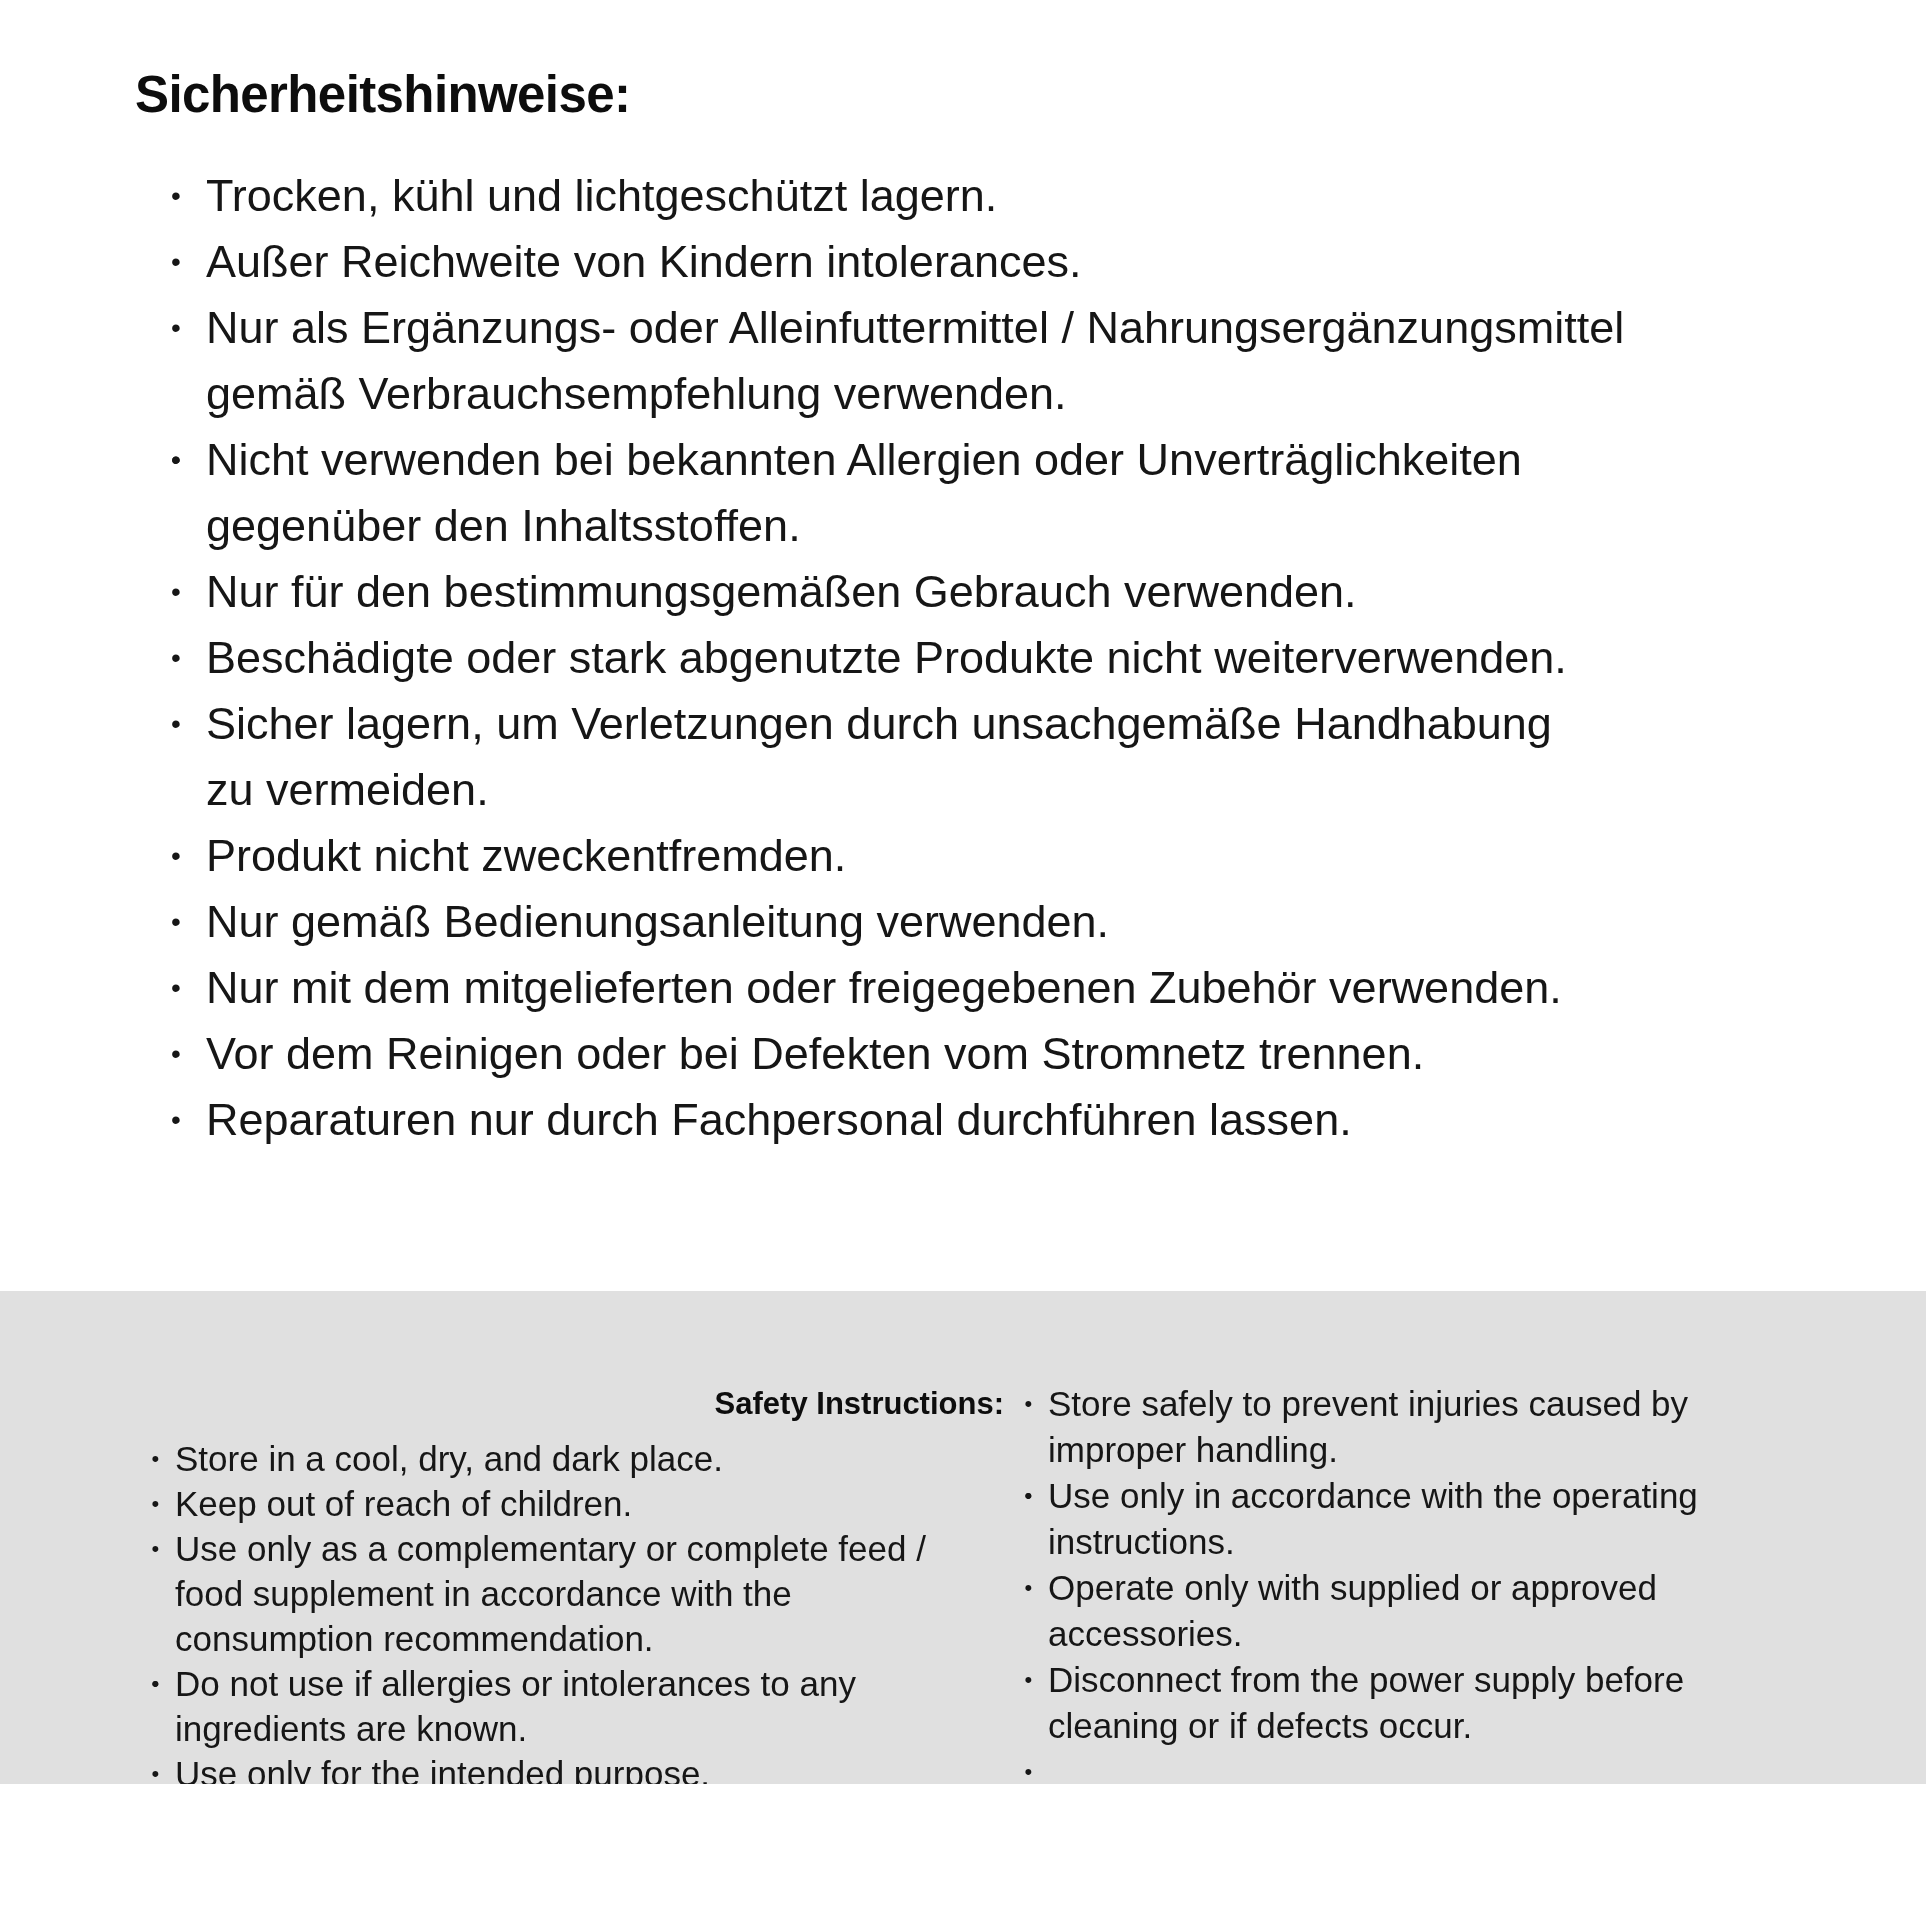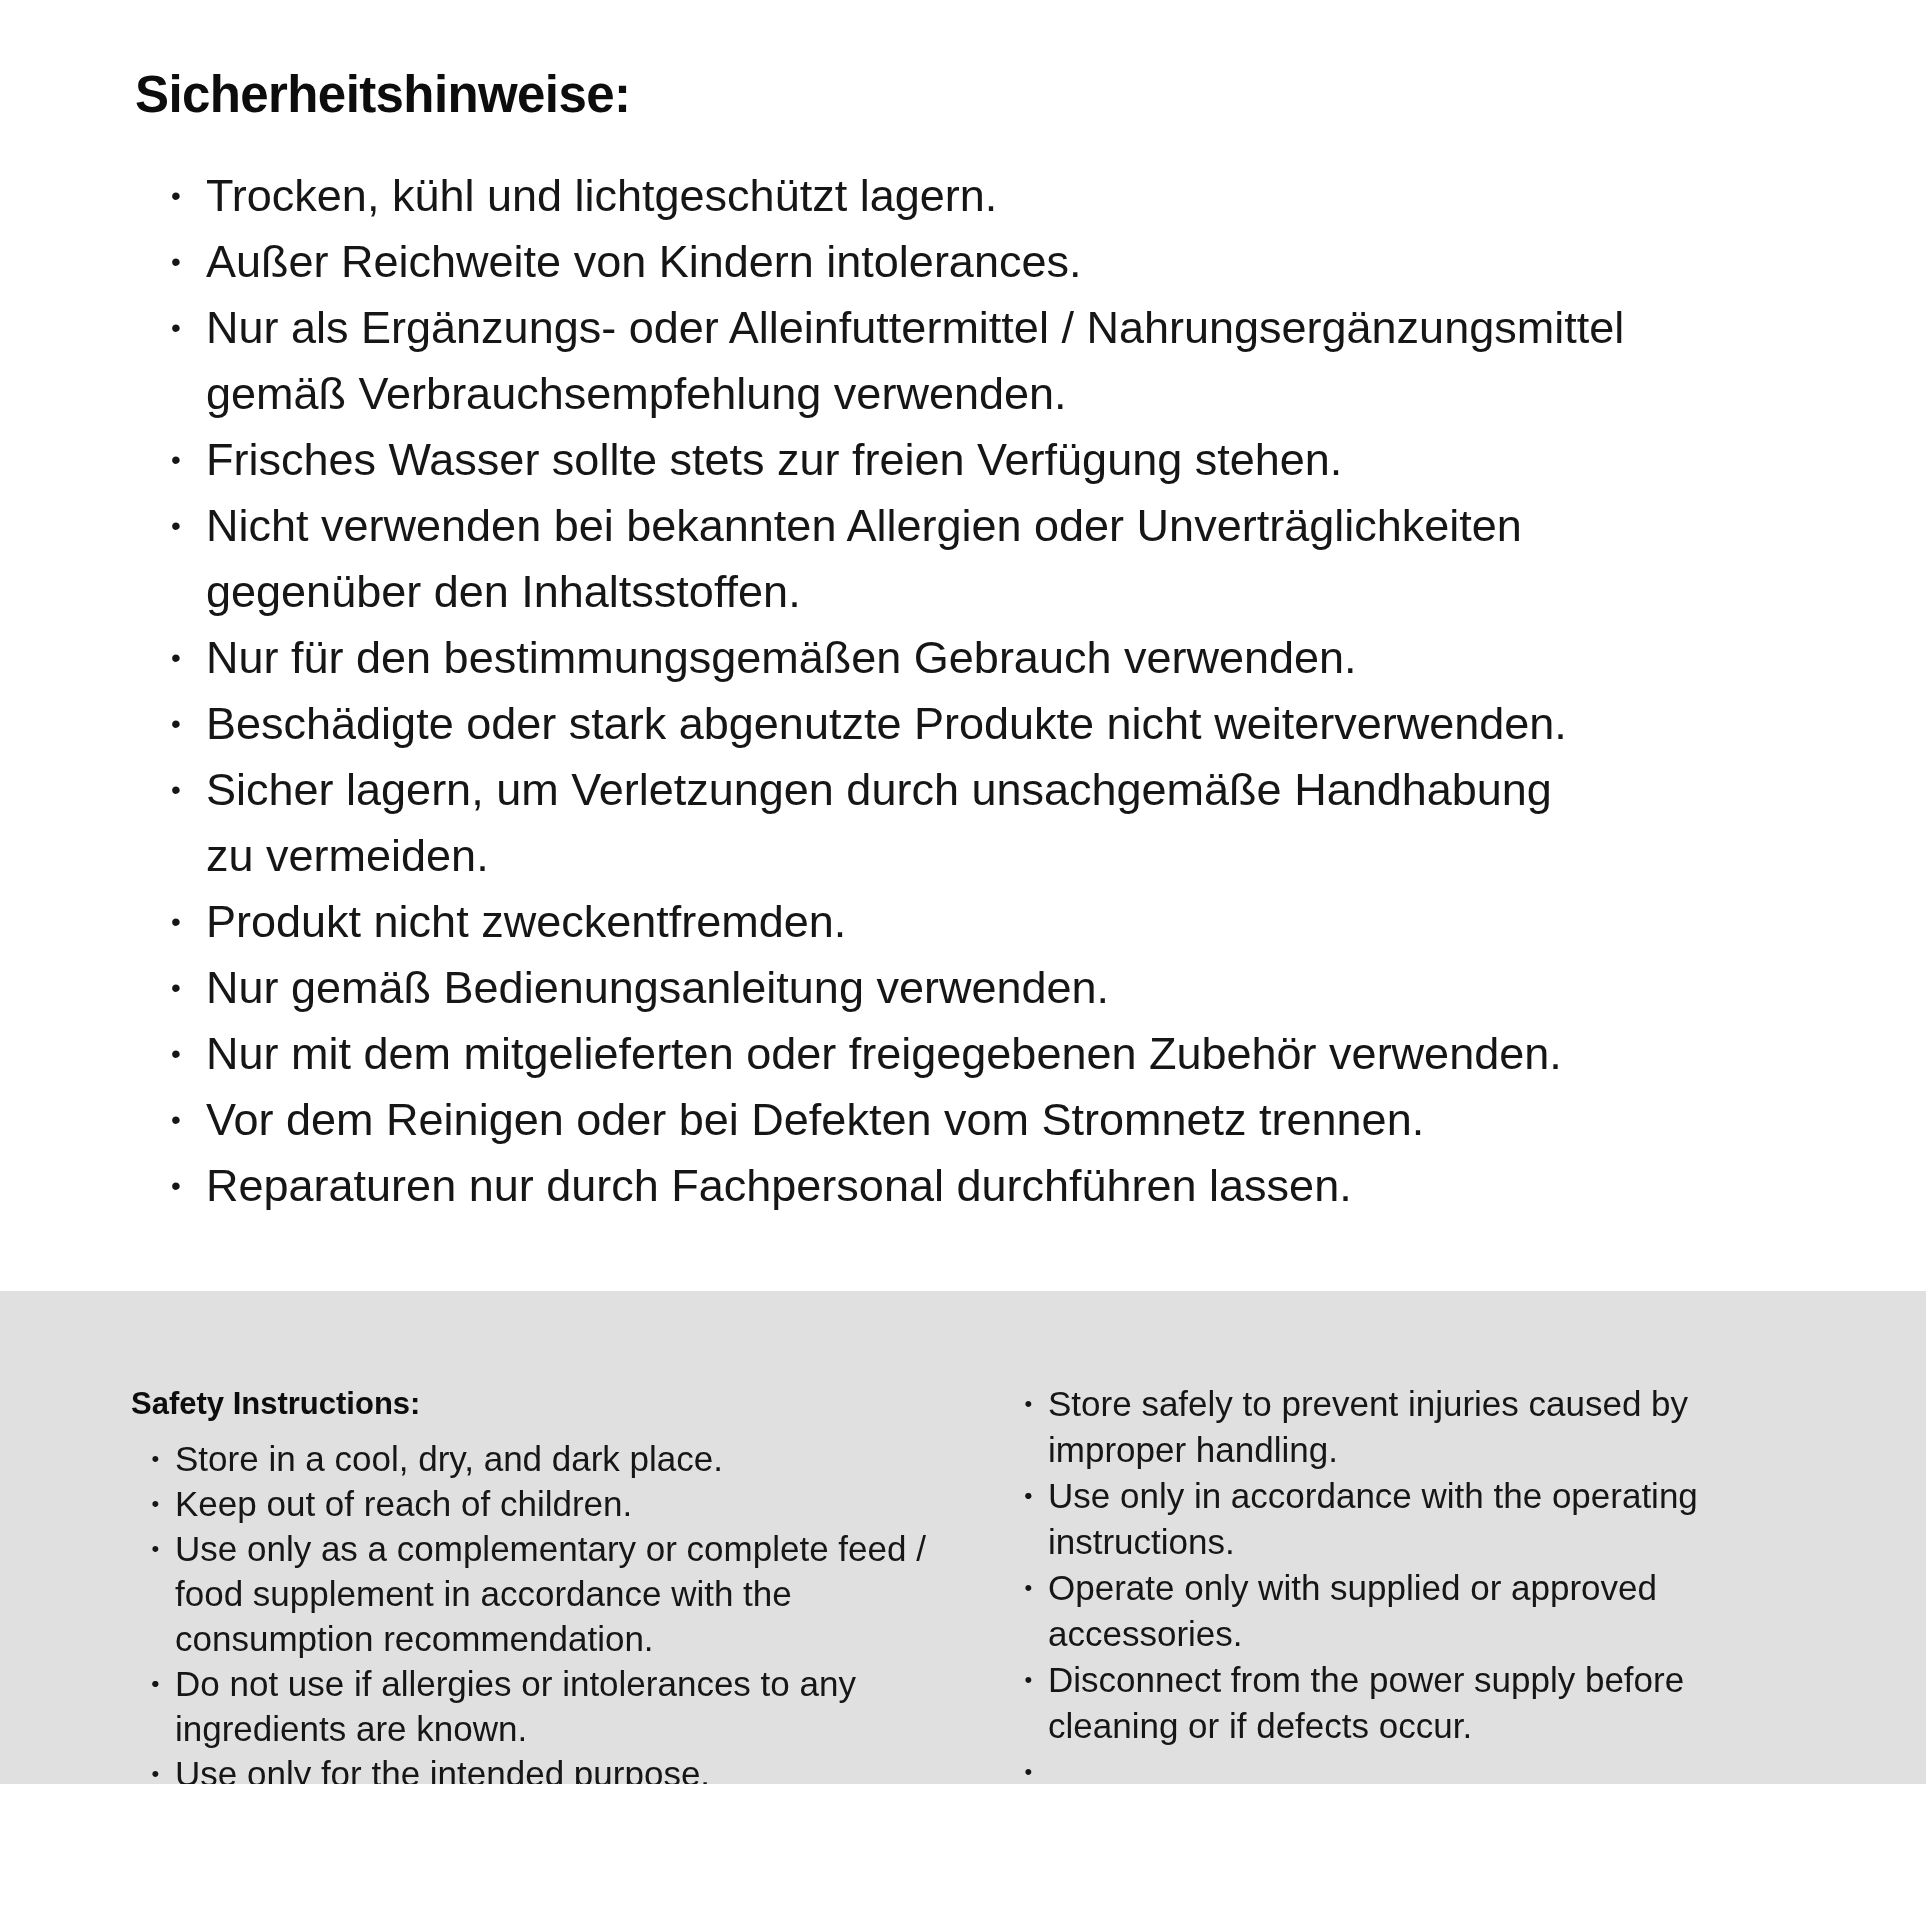--- a/index.html
+++ b/index.html
@@ -105,7 +105,7 @@
       <li><span class="blt">•</span><span class="txt">Außer Reichweite von Kindern intolerances.</span></li>
       <li><span class="blt">•</span><span class="txt">Nur als Ergänzungs- oder Alleinfuttermittel / Nahrungsergänzungsmittel
 gemäß Verbrauchsempfehlung verwenden.</span></li>
-      <li><span class="blt">•</span><span class="txt">Frisches Wasser sollte stets zur freien Verfügung stehen.</span></li>
+      <li><span class="blt">•</span></li>
       <li><span class="blt">•</span><span class="txt">Nicht verwenden bei bekannten Allergien oder Unverträglichkeiten
 gegenüber den Inhaltsstoffen.</span></li>
       <li><span class="blt">•</span><span class="txt">Nur für den bestimmungsgemäßen Gebrauch verwenden.</span></li>

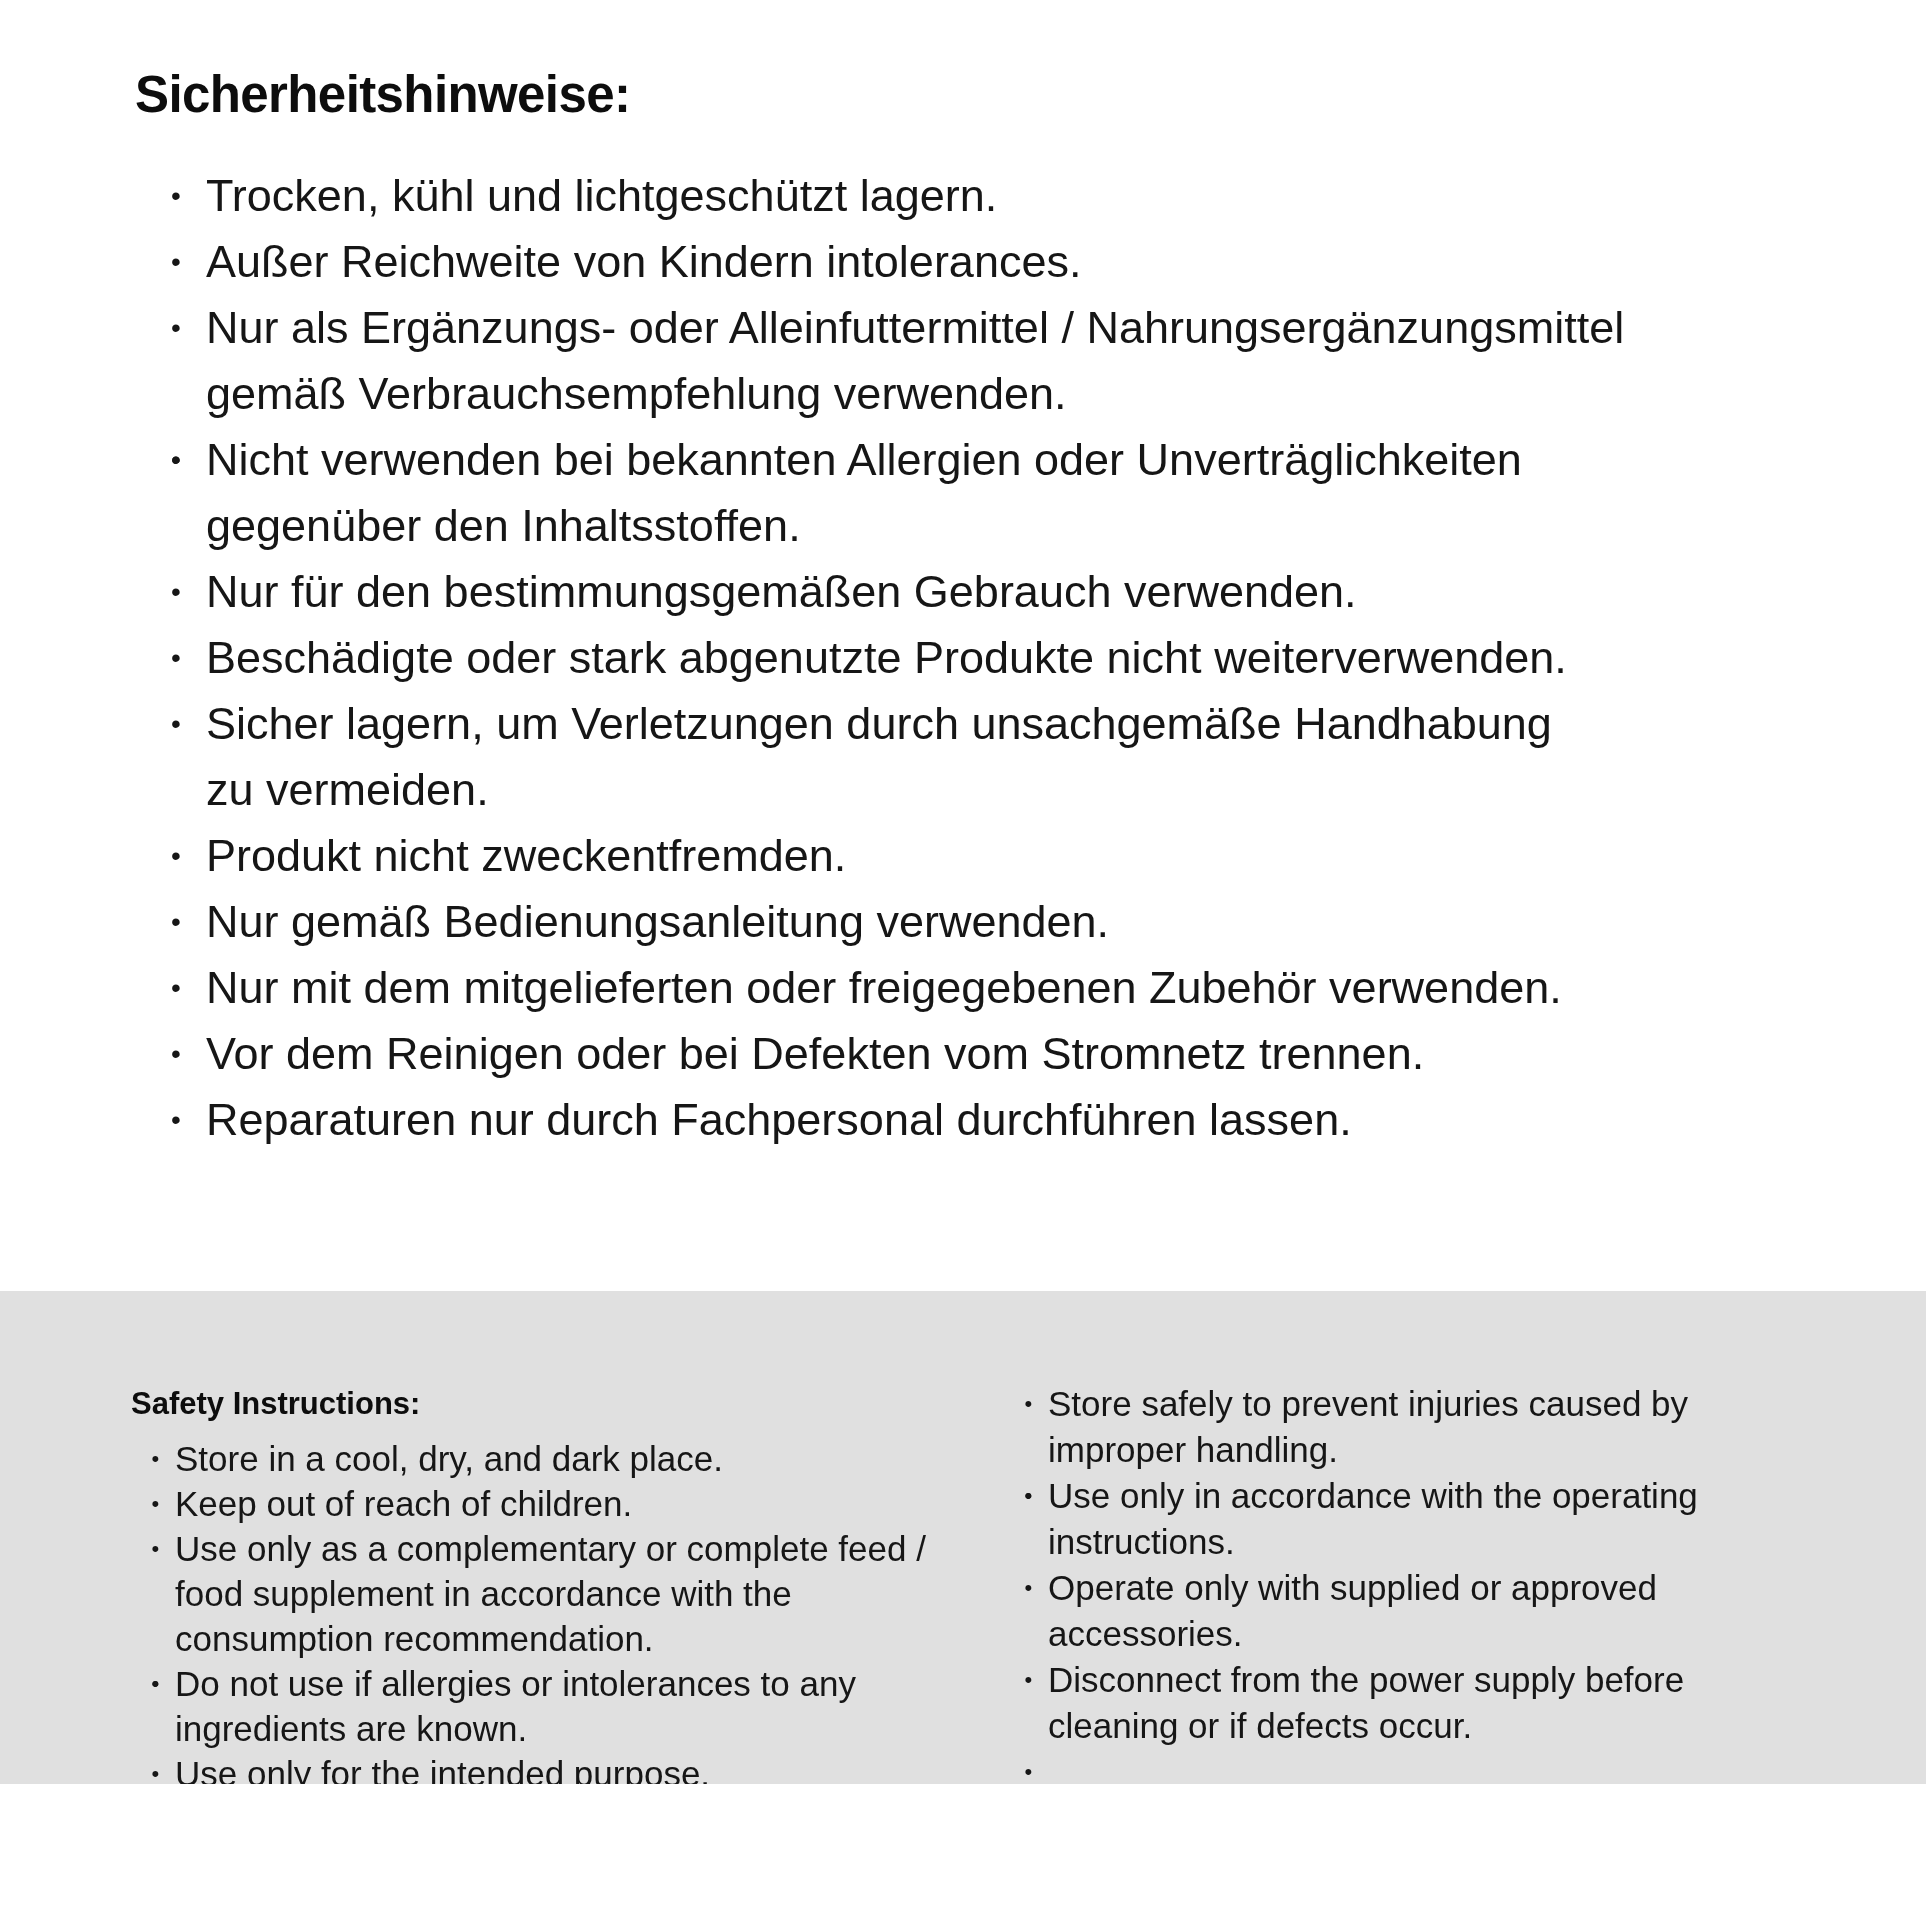--- a/index.html
+++ b/index.html
@@ -63,6 +63,7 @@
     line-height: 36px;
     font-weight: 700;
     color: #0d0d0d;
+    text-align: right;
   }
 
   .list-en {

